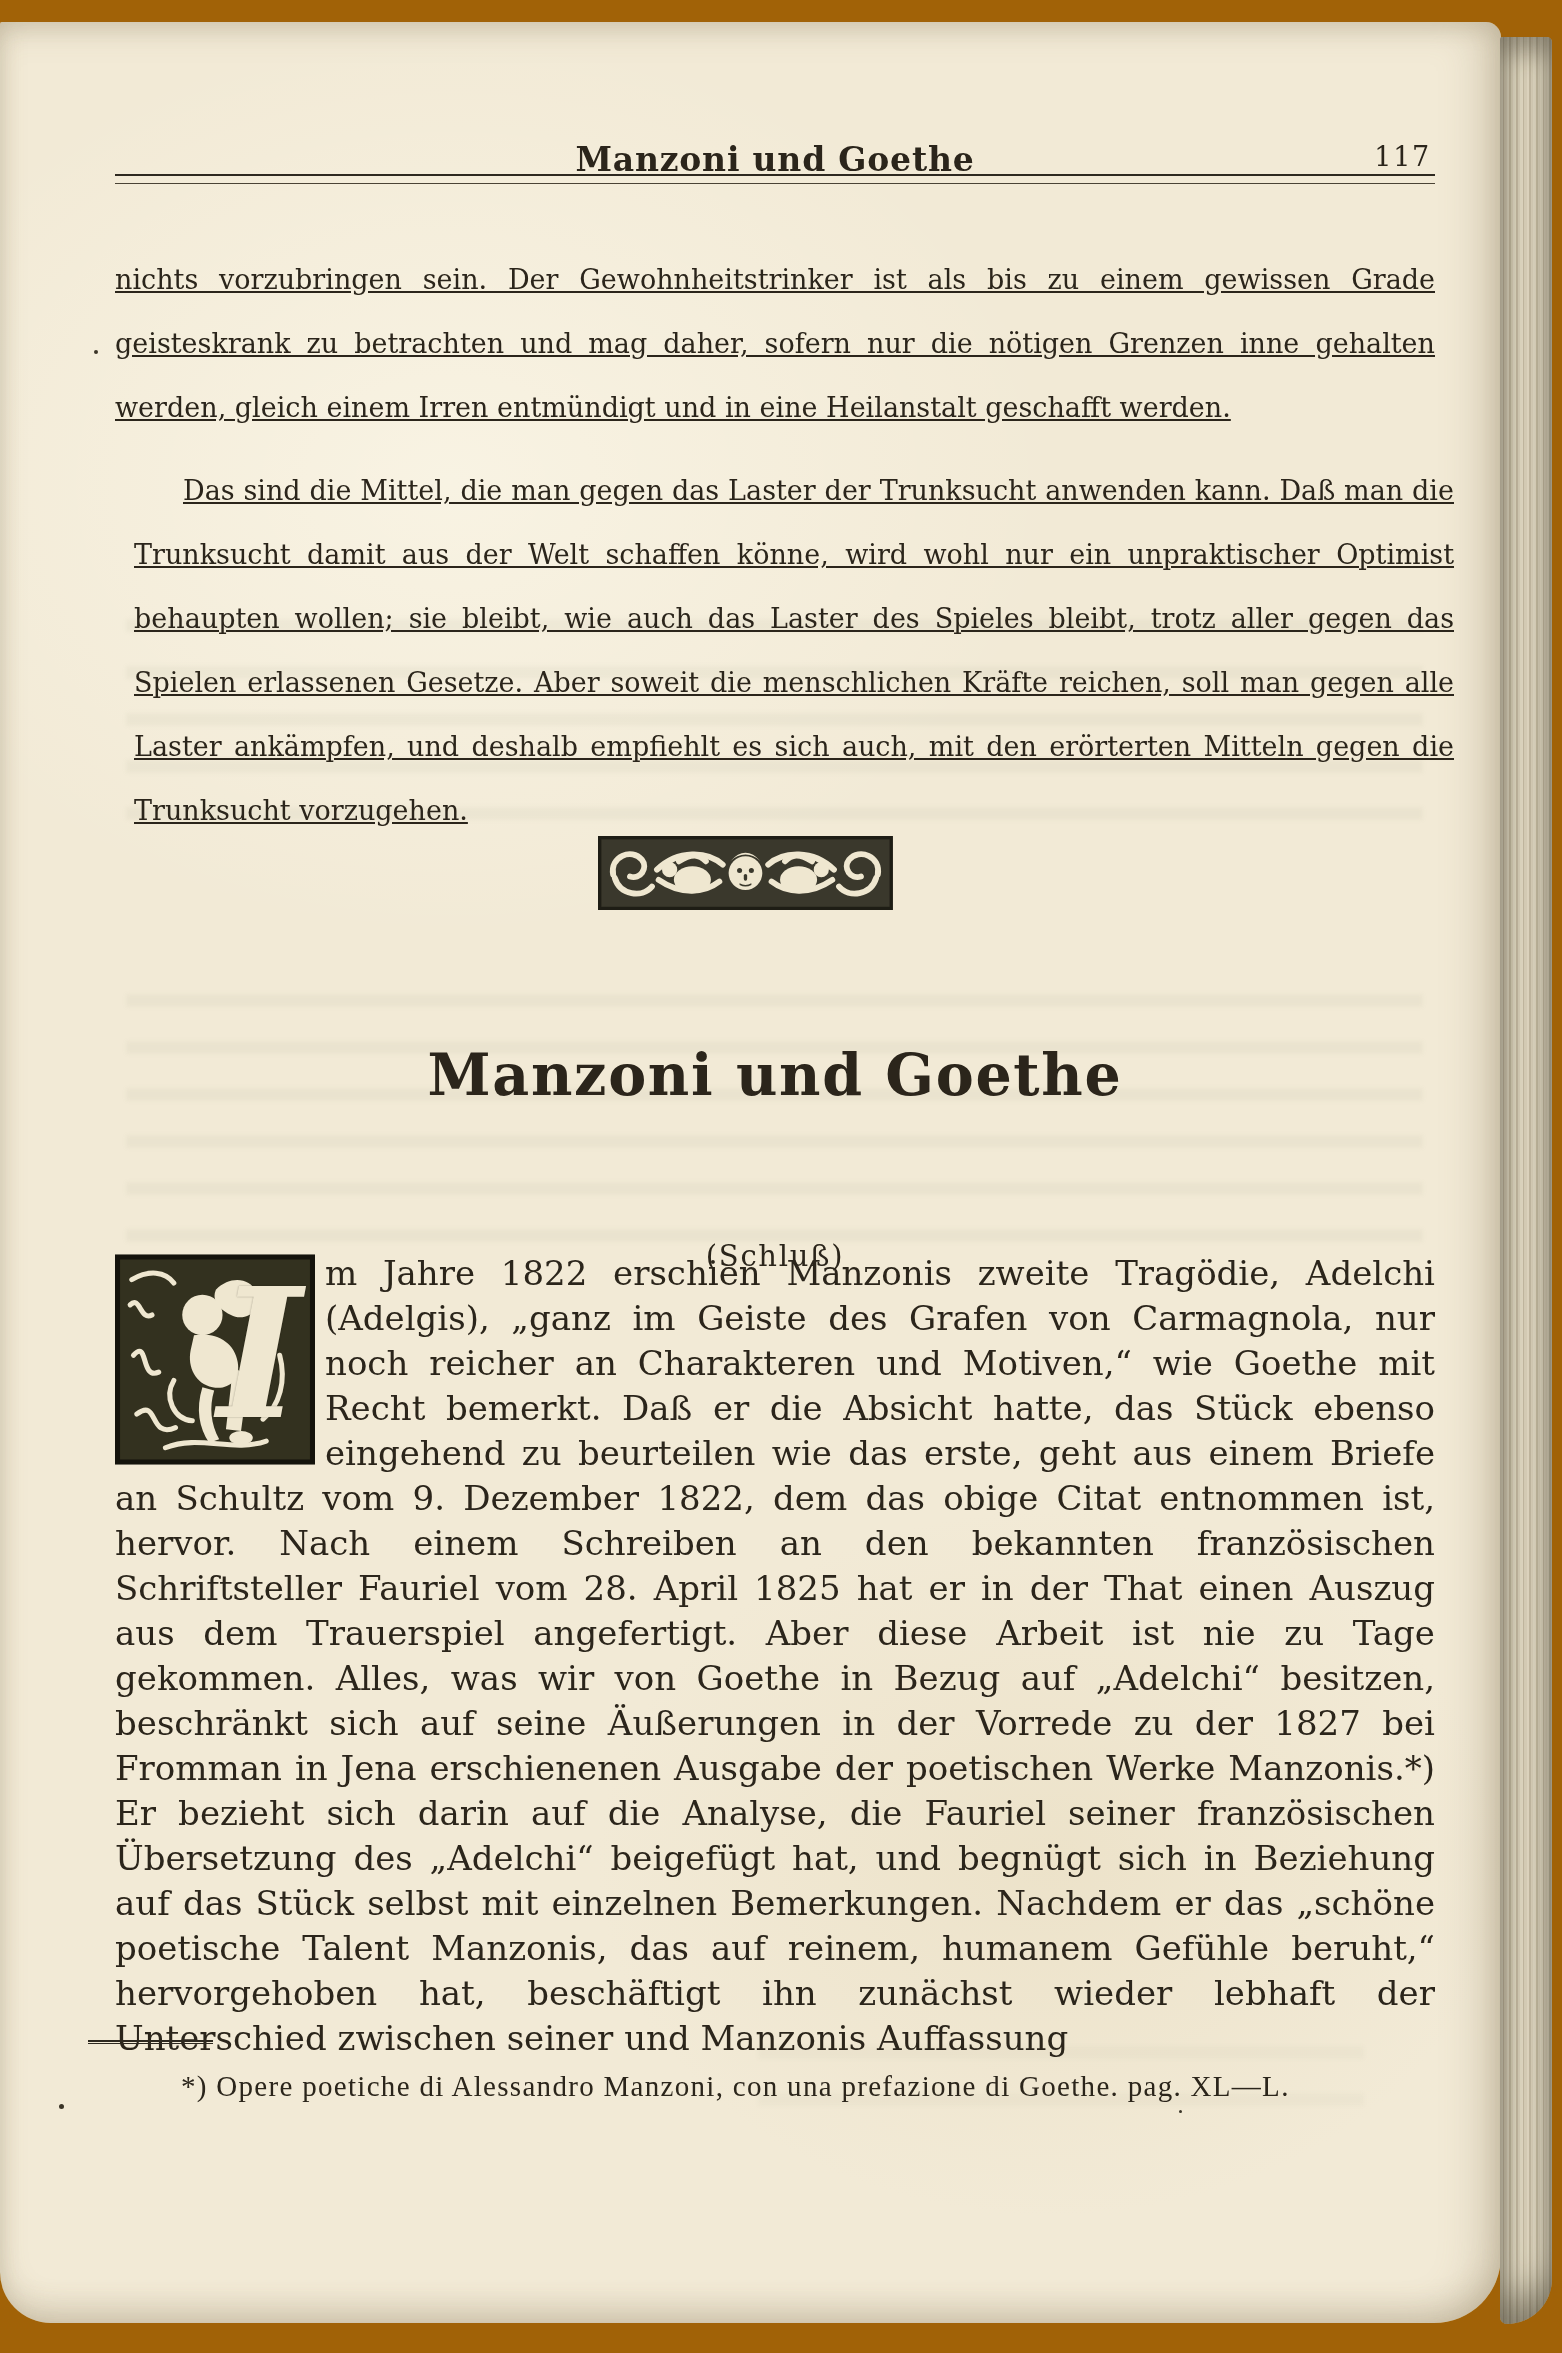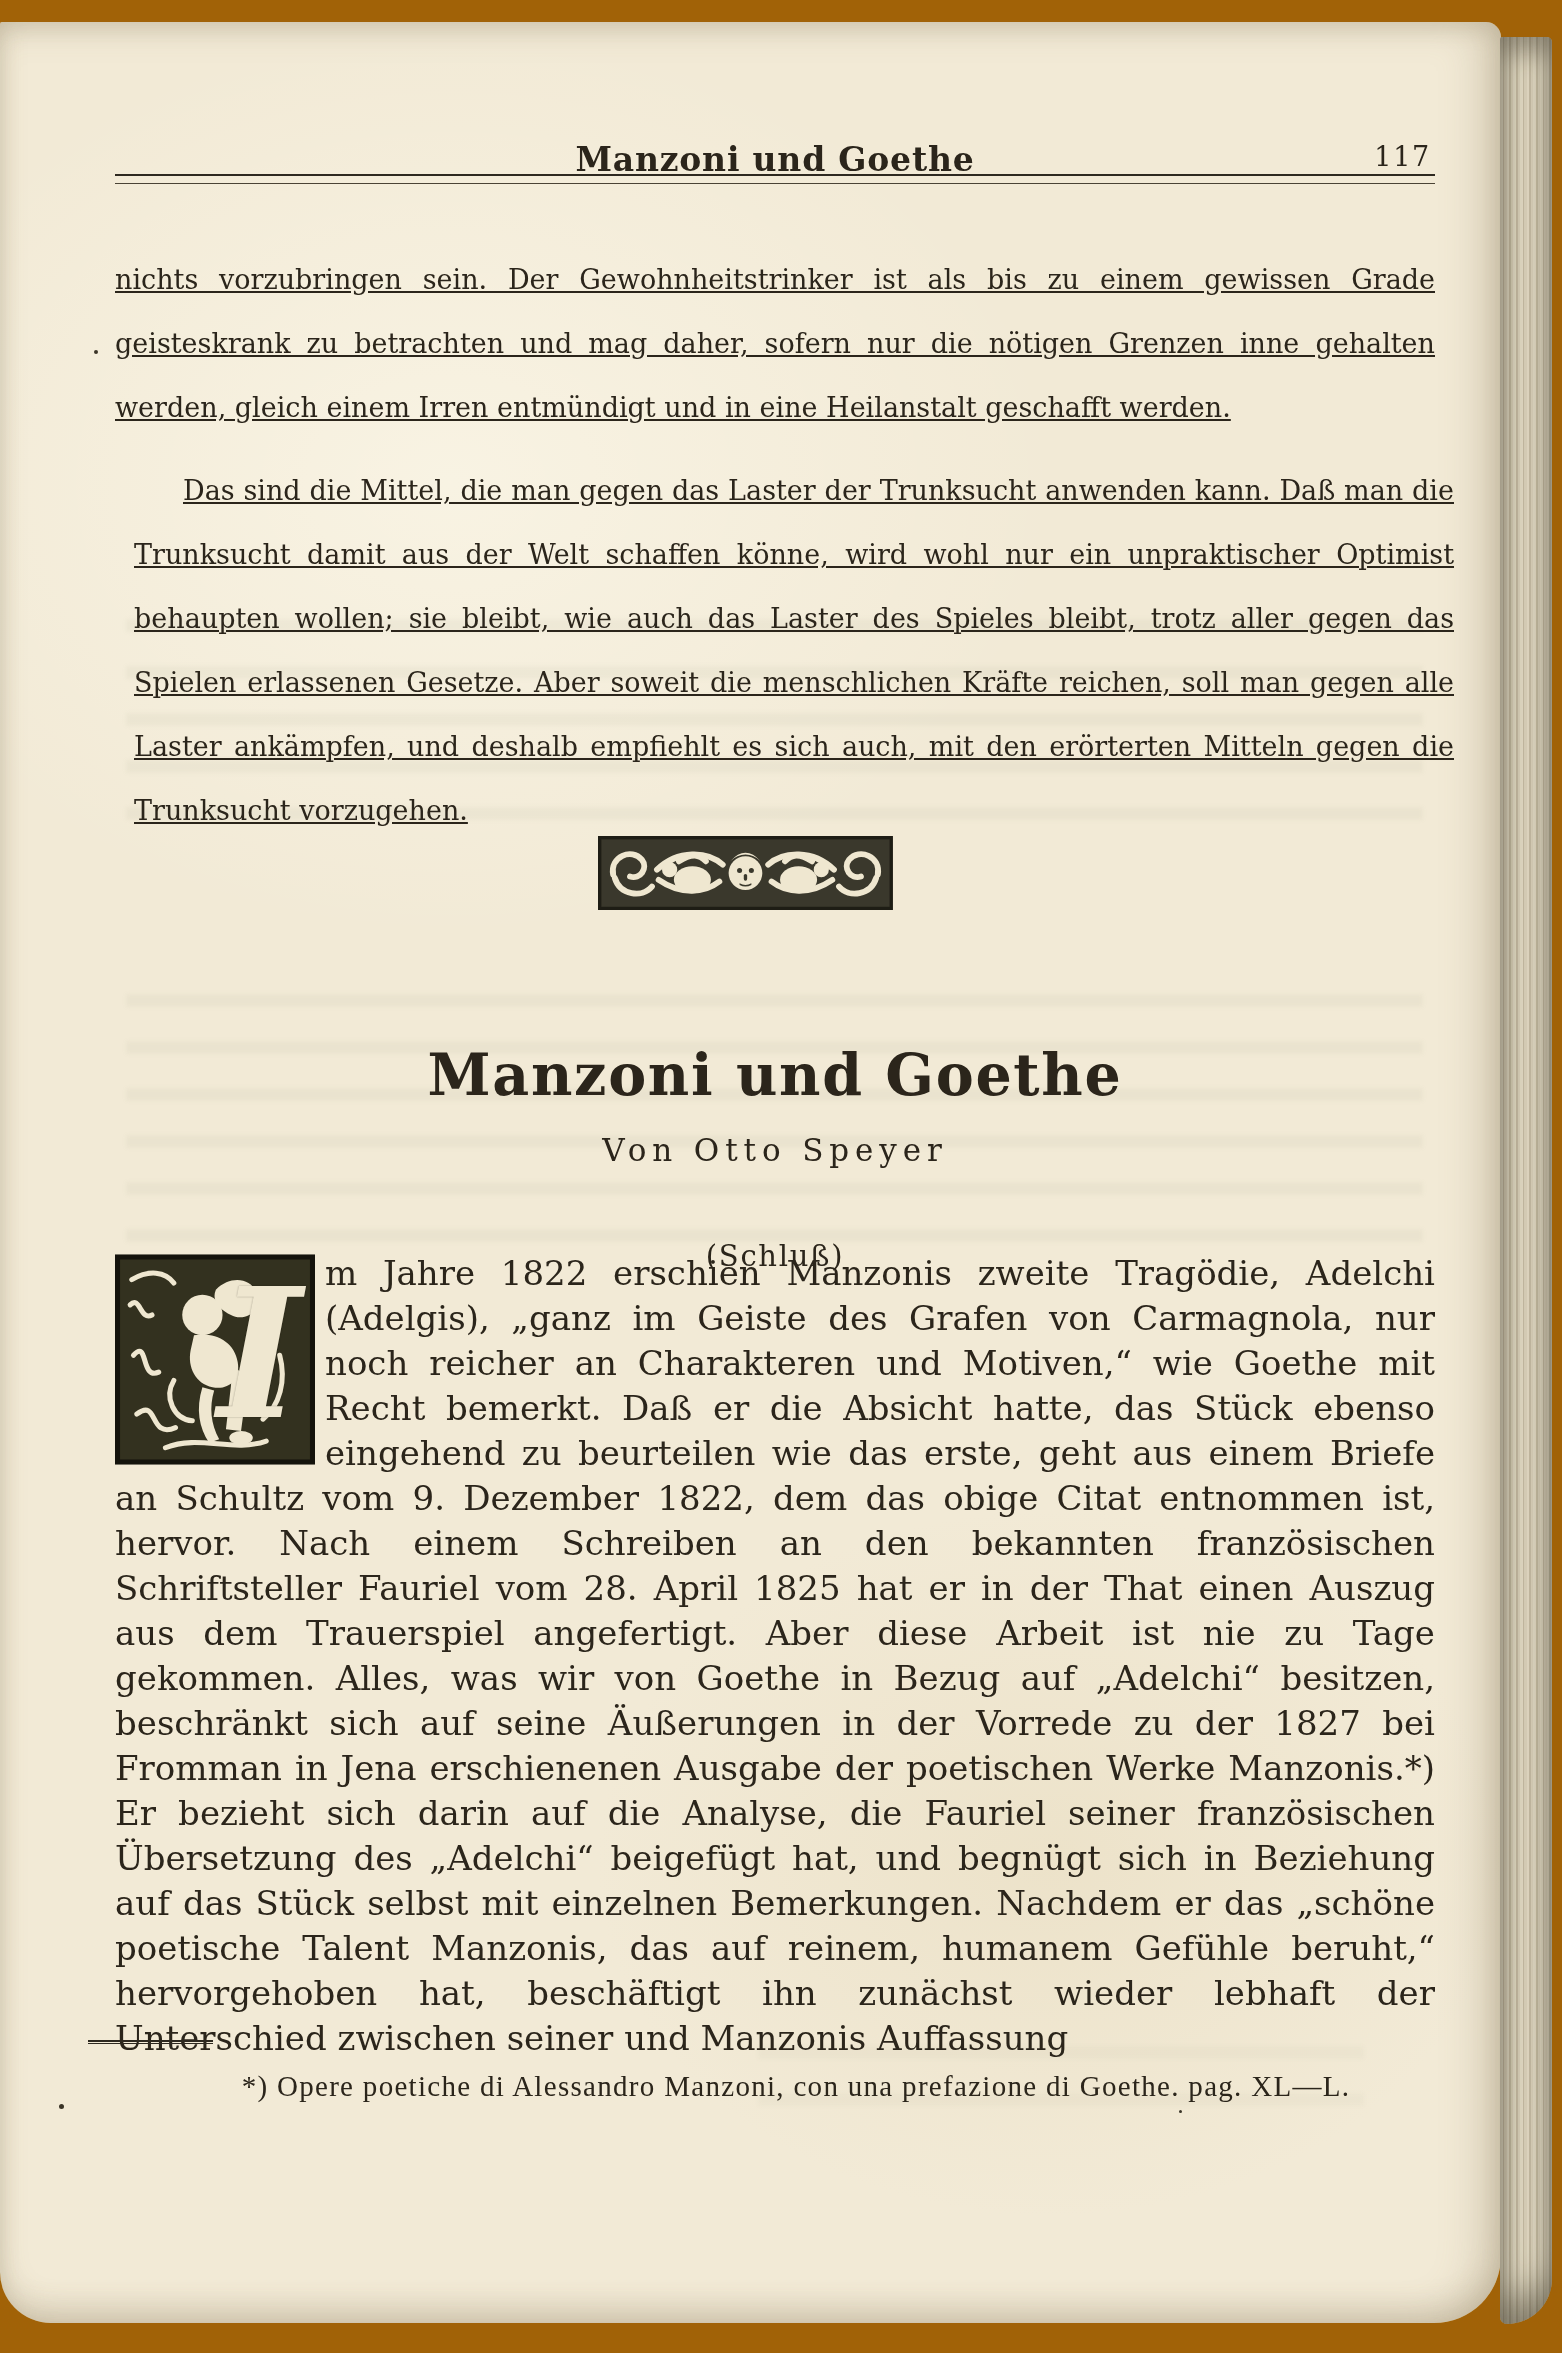--- a/index.html
+++ b/index.html
@@ -109,7 +109,6 @@
   </div>
 
   <div class="layer article-title">Manzoni und Goethe</div>
-  <div class="layer byline">Von Otto Speyer</div>
   <div class="layer part-note">(Schluß)</div>
 
   <div class="layer article-body">

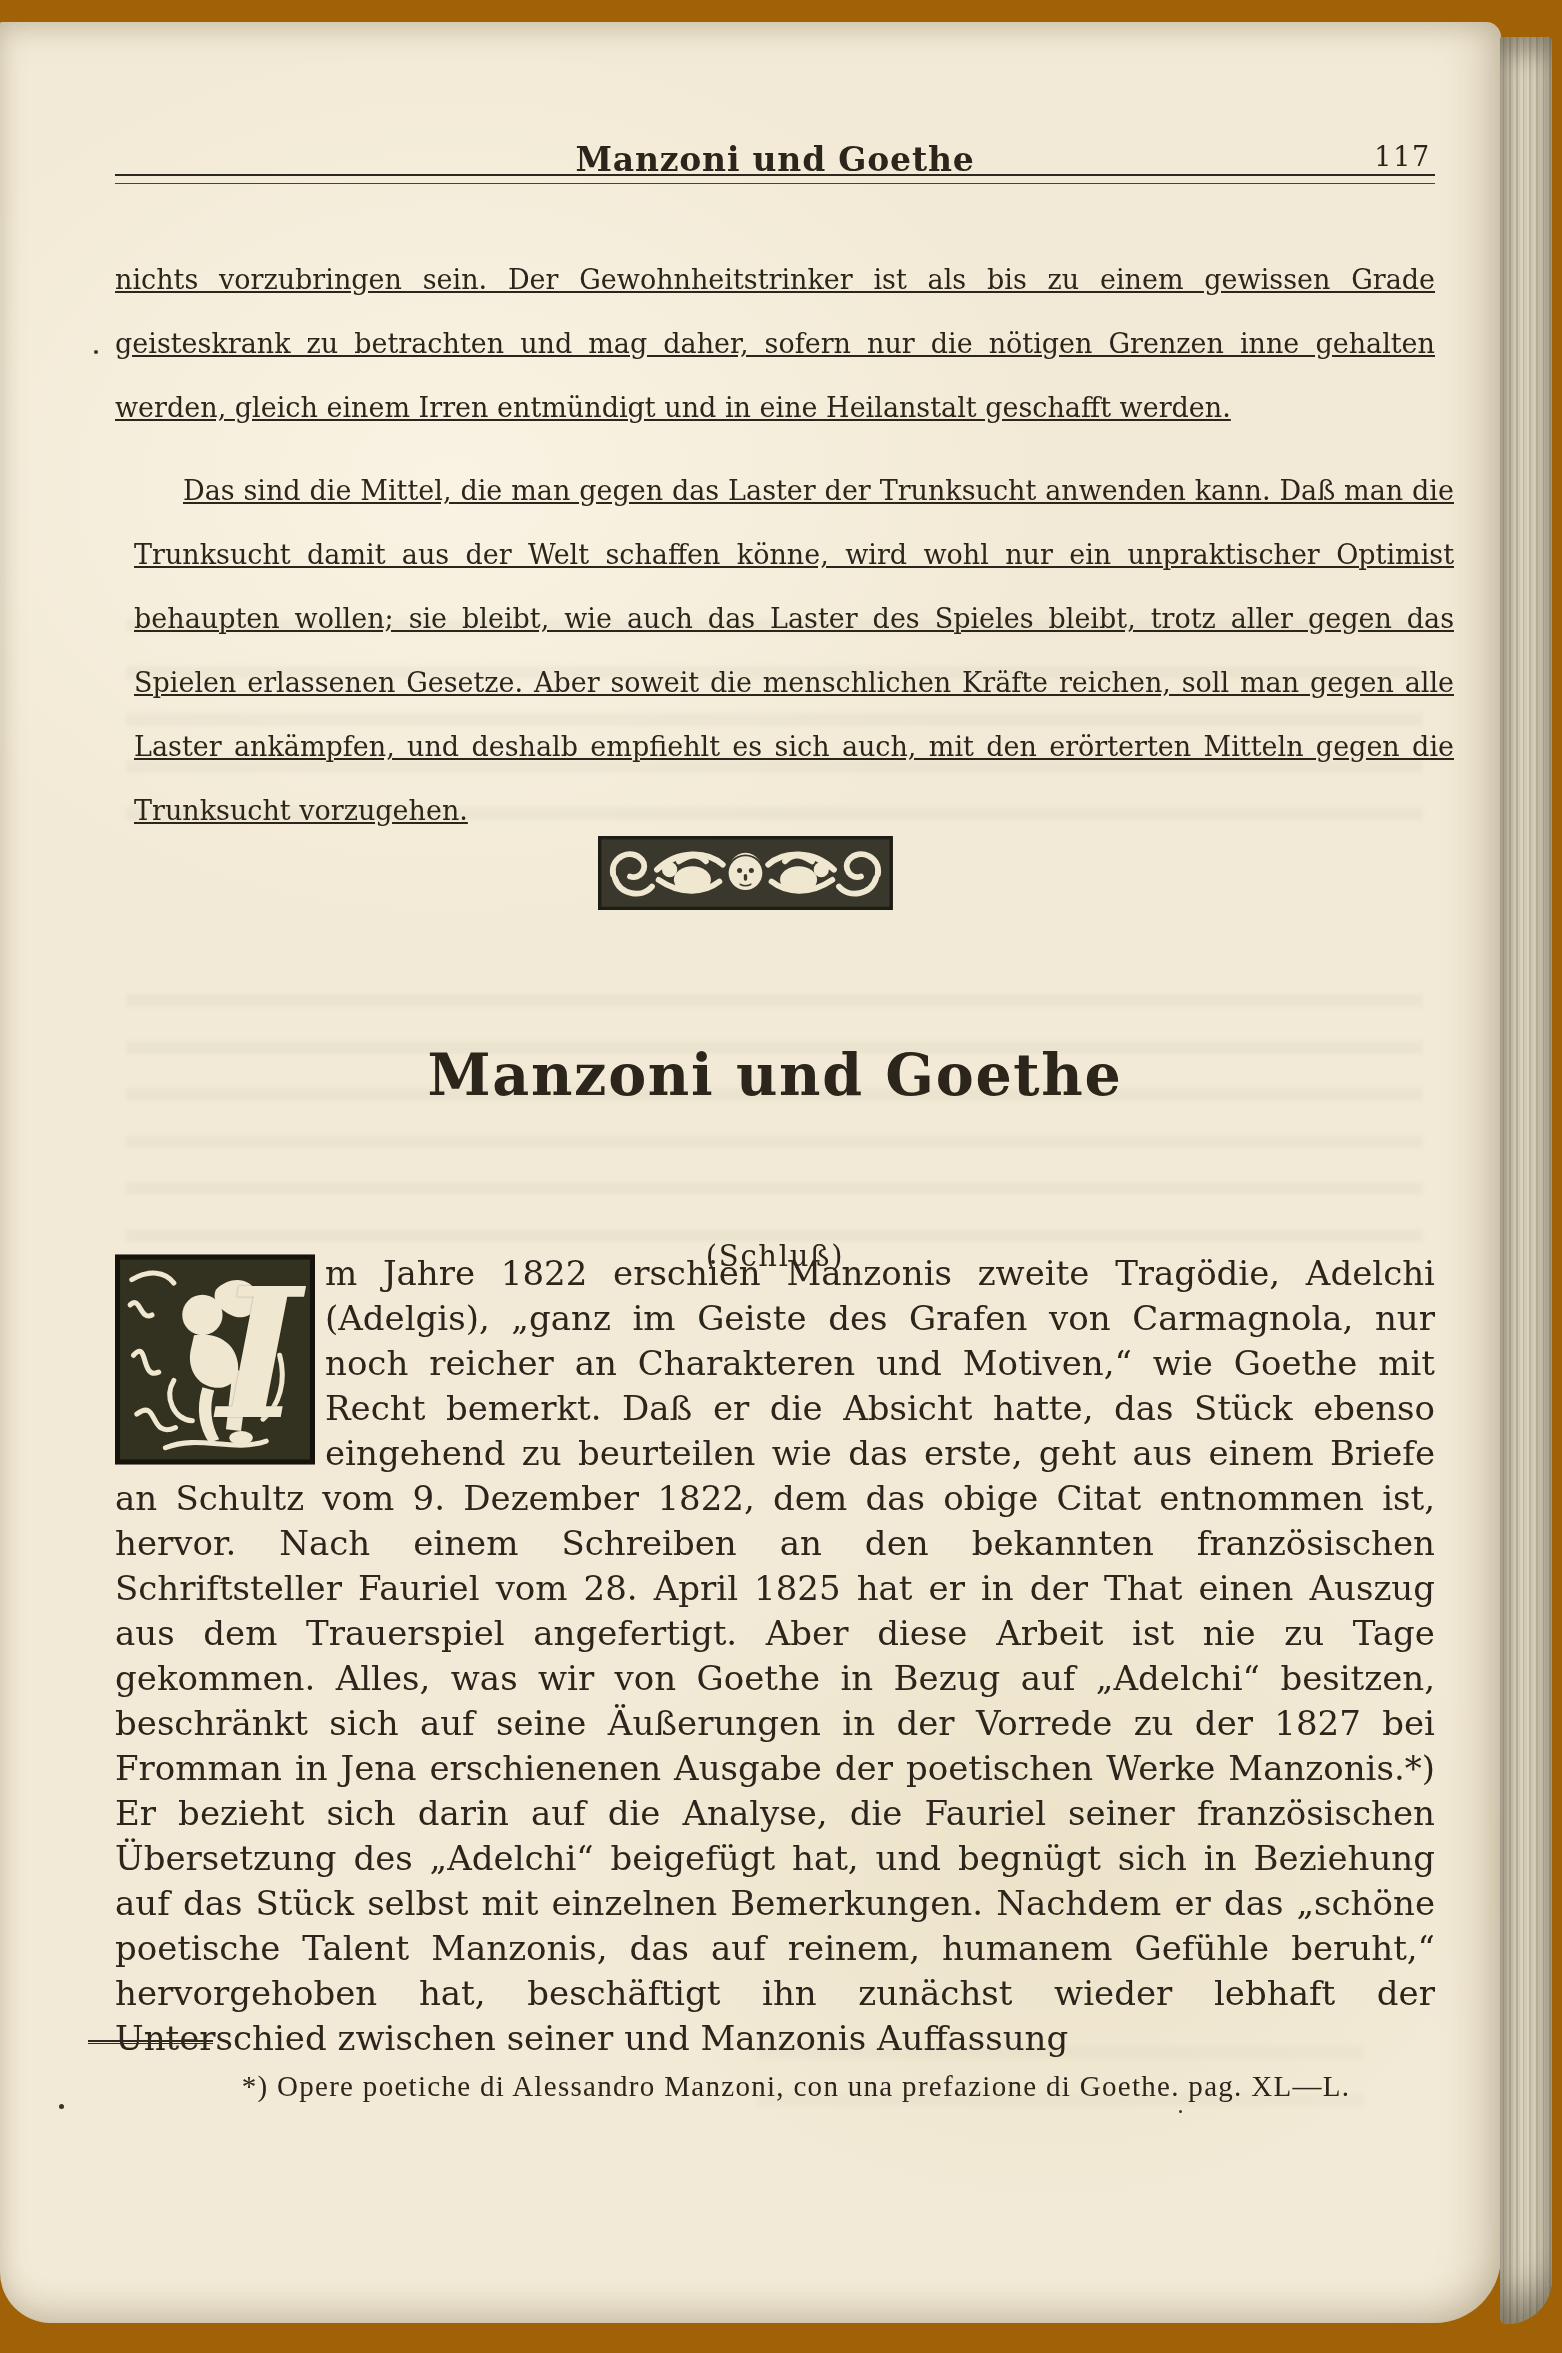--- a/index.html
+++ b/index.html
@@ -51,7 +51,7 @@
   .footnote-rule{left:88px;top:2040px;width:125px;height:4.2px;
         background:linear-gradient(#2e2920 0 2.5px,transparent 2.5px 3.4px,#2e2920 3.4px 4.2px);}
   .footnote{left:181px;top:2070px;width:1230px;font-size:29px;letter-spacing:1.3px;
-        font-family:"Liberation Serif","DejaVu Serif",serif;text-align:center;}
+        font-family:"Liberation Serif","DejaVu Serif",serif;}
 </style>
 </head>
 <body>

